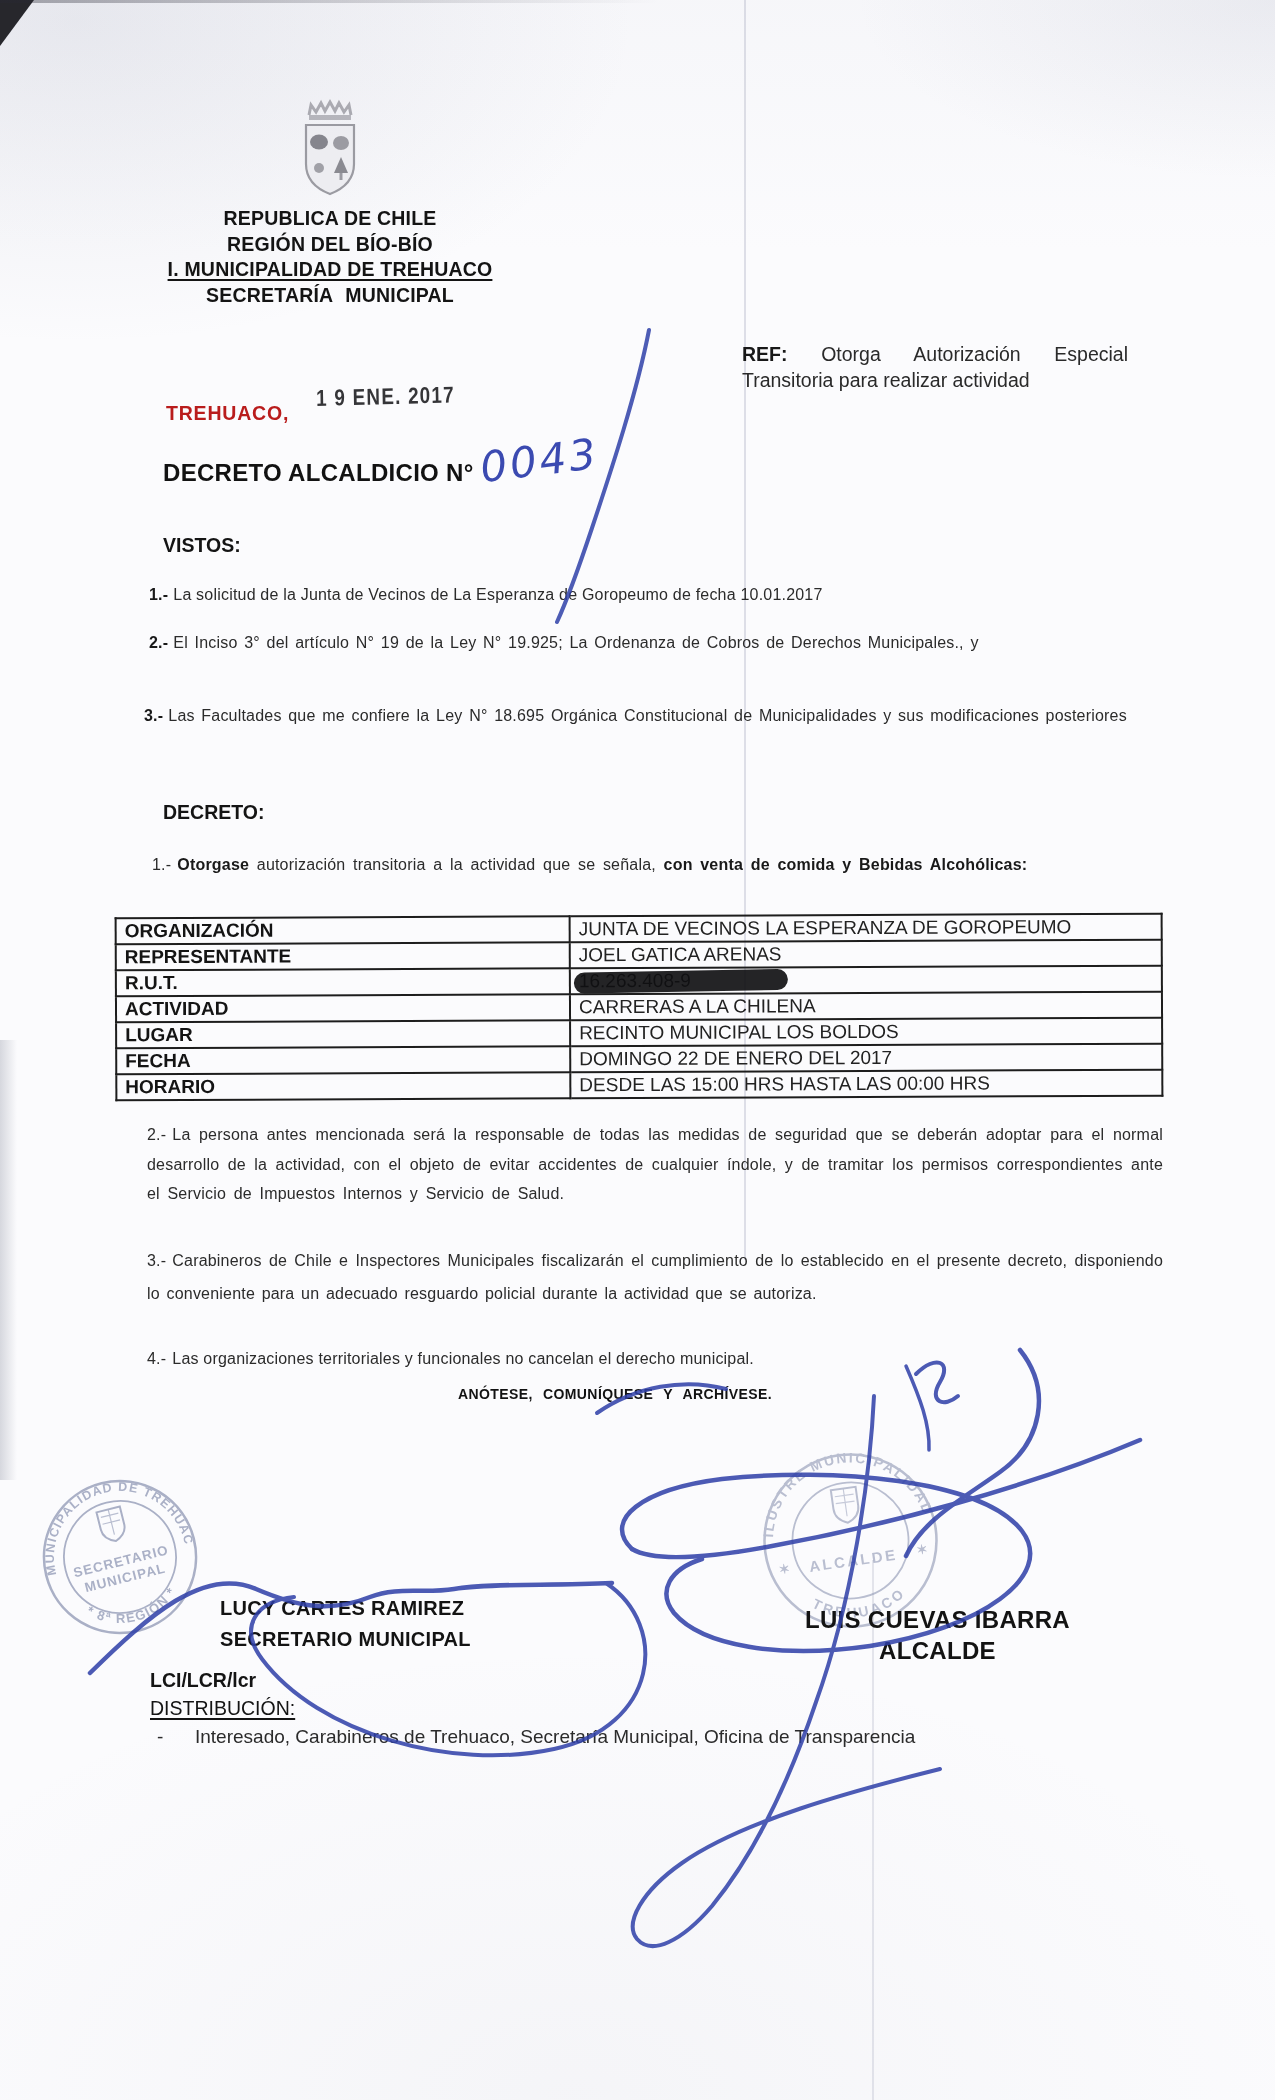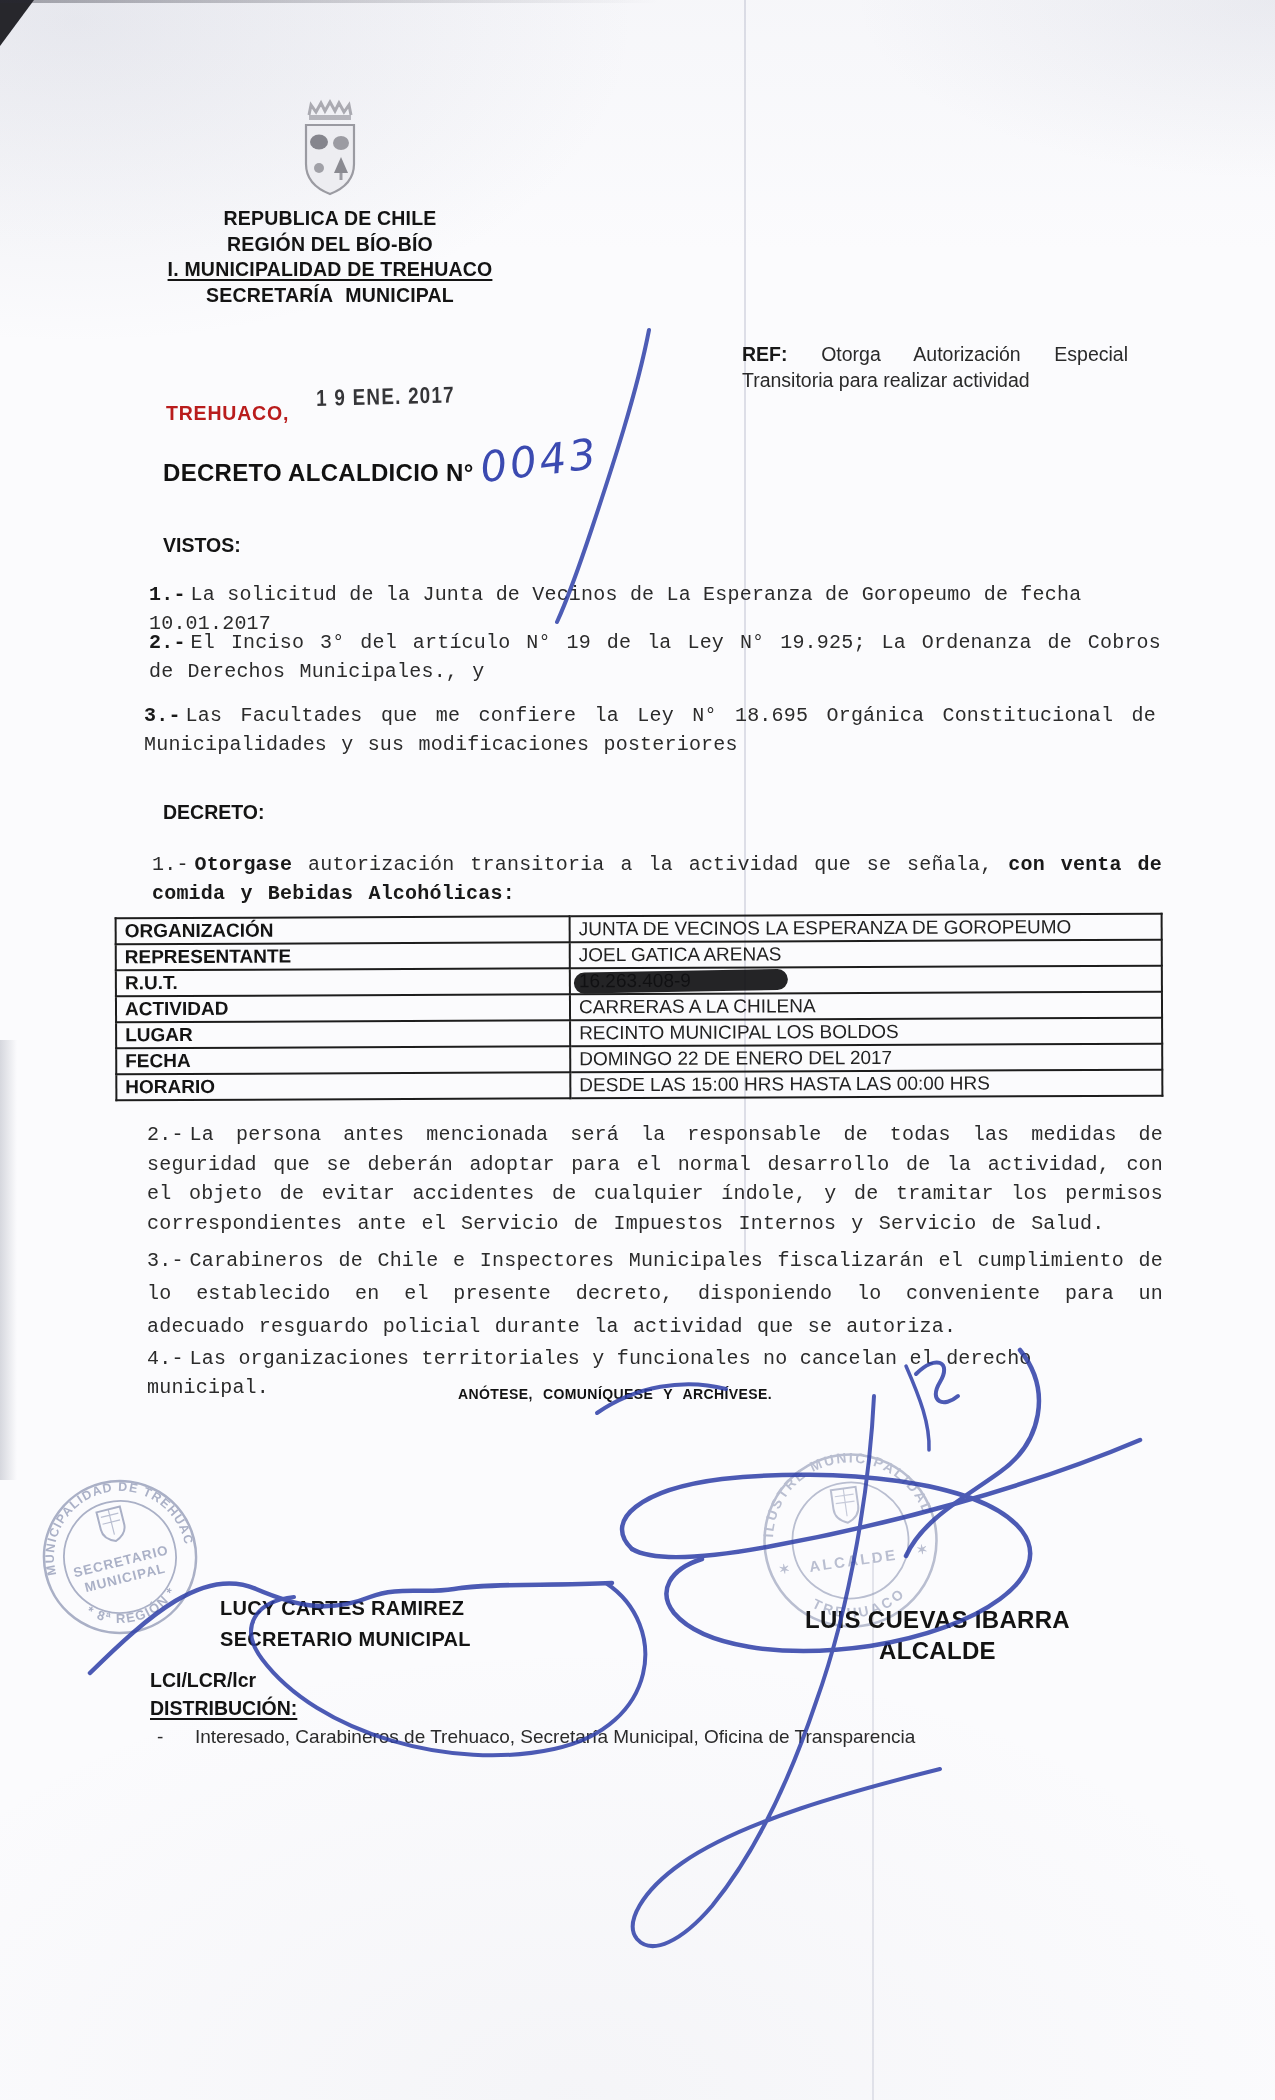--- a/index.html
+++ b/index.html
@@ -48,7 +48,7 @@
   .heading{font-size:19.5px;font-weight:bold;color:#141414;}
   .h-vistos{left:163px;top:534px;}
   .h-decreto{left:163px;top:801px;}
-  .par{font-size:20px;line-height:29px;color:#2b2b2b;letter-spacing:.2px;font-family:Liberation Mono, monospace;}
+  .par{font-size:16px;line-height:29px;color:#2b2b2b;letter-spacing:.2px;}
   .v1{left:149px;top:580px;width:1008px;}
   .v2{left:149px;top:628px;width:1012px;text-align:justify;word-spacing:2px;}
   .v3{left:144px;top:701px;width:1012px;text-align:justify;word-spacing:2px;}

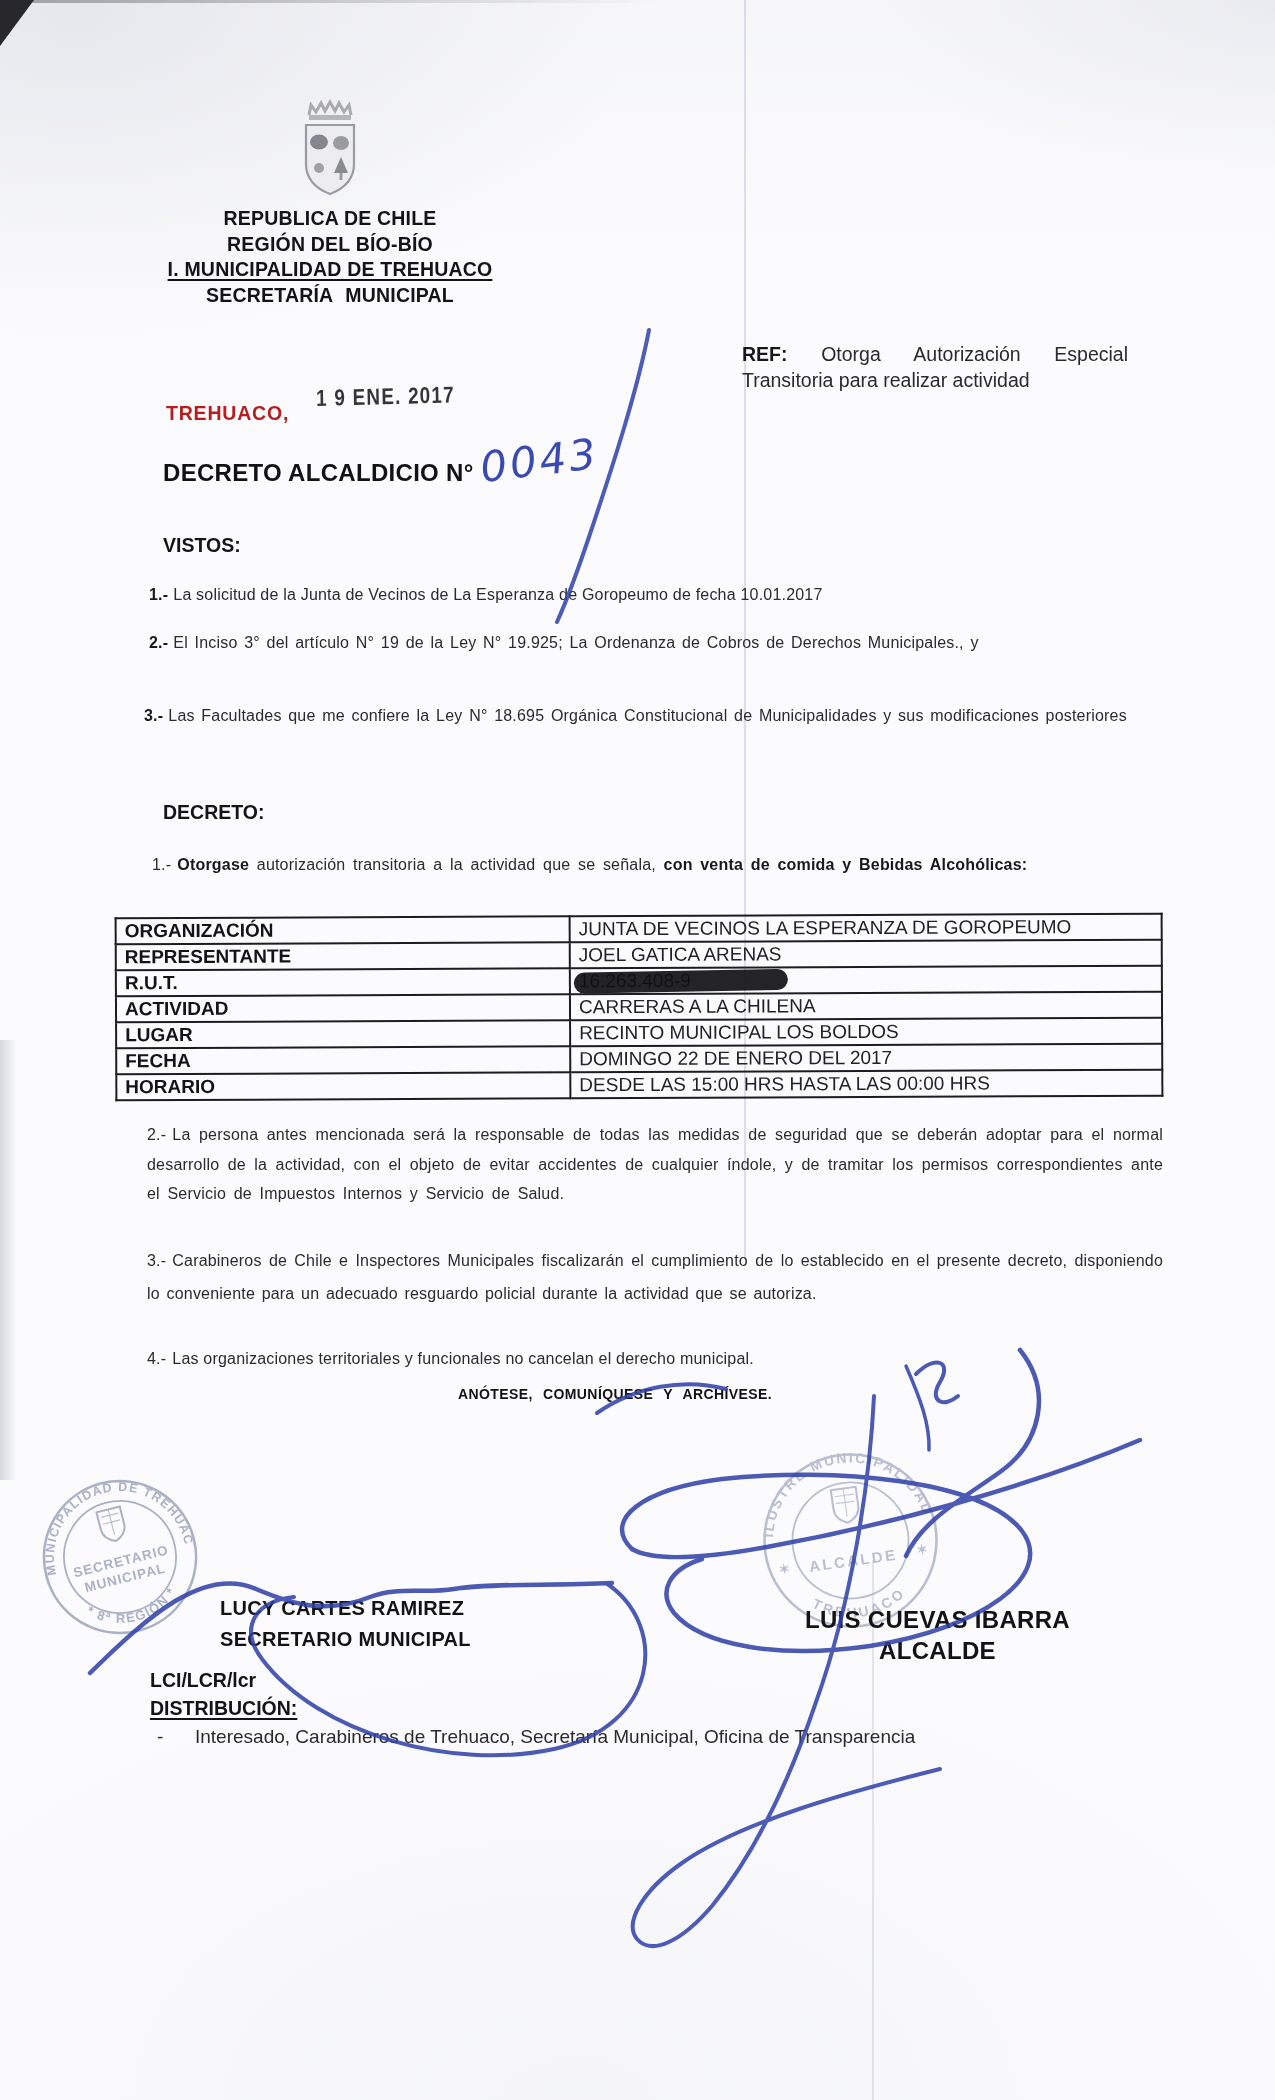--- a/index.html
+++ b/index.html
@@ -76,7 +76,7 @@
   .sig-right{left:790px;top:1604px;width:295px;text-align:center;font-weight:bold;
     font-size:24px;line-height:31px;color:#131313;letter-spacing:.3px;}
   .initials{left:150px;top:1669px;font-size:19.5px;font-weight:bold;color:#141414;}
-  .dist-label{left:150px;top:1697px;font-size:19.5px;font-weight:bold;color:#141414;
+  .dist-label{left:150px;top:1697px;font-size:19.5px;font-weight:normal;color:#141414;
     text-decoration:underline;text-decoration-thickness:2px;text-underline-offset:3px;}
   .dist-line{left:157px;top:1726px;font-size:19px;color:#2b2b2b;}
   .dist-line .dash{display:inline-block;width:38px;}

